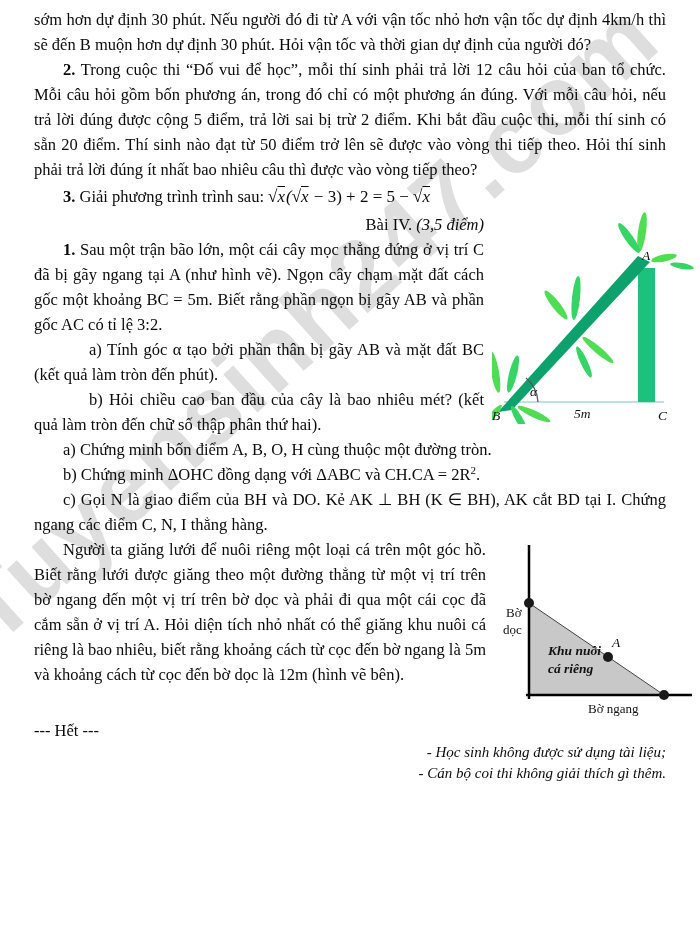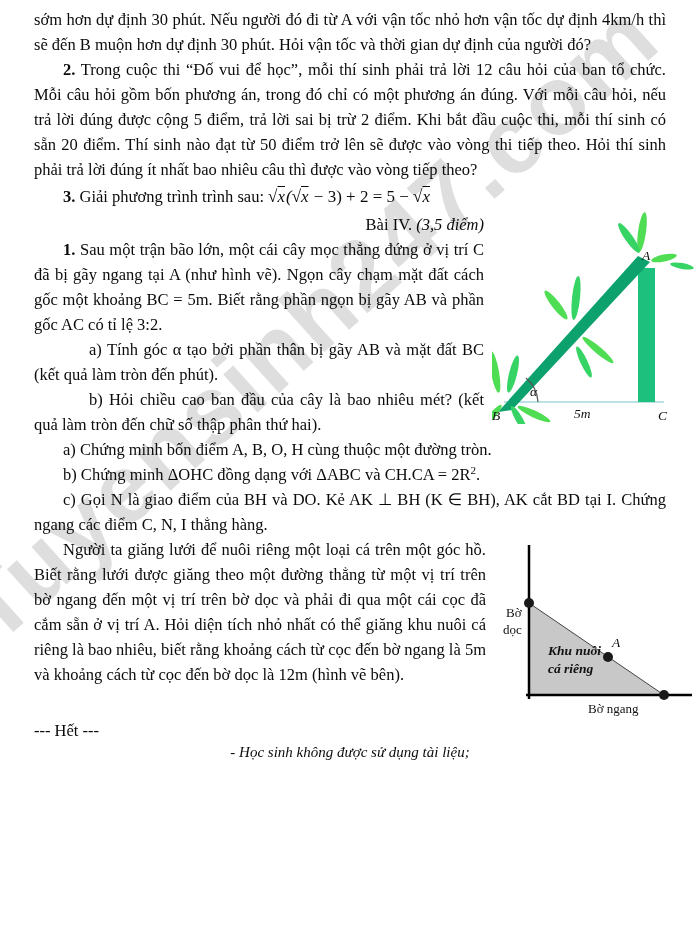--- a/index.html
+++ b/index.html
@@ -28,7 +28,7 @@
   .fig-tree{width:208px;height:214px;margin:-2px -34px 2px 8px;}
   .fig-pond{width:200px;height:185px;margin:-4px -30px 2px 10px;}
   .het{clear:both;line-height:22px;margin-top:0;}
-  .notes p{font-style:italic;font-size:15px;line-height:21px;text-align:center;}
+  .notes p{font-style:italic;font-size:15px;line-height:21px;text-align:right;}
   svg text{font-family:"Liberation Serif", serif;}
   .figlabel{font-style:italic;font-size:13.5px;fill:#111;}
   .figtext{font-size:13px;fill:#111;}

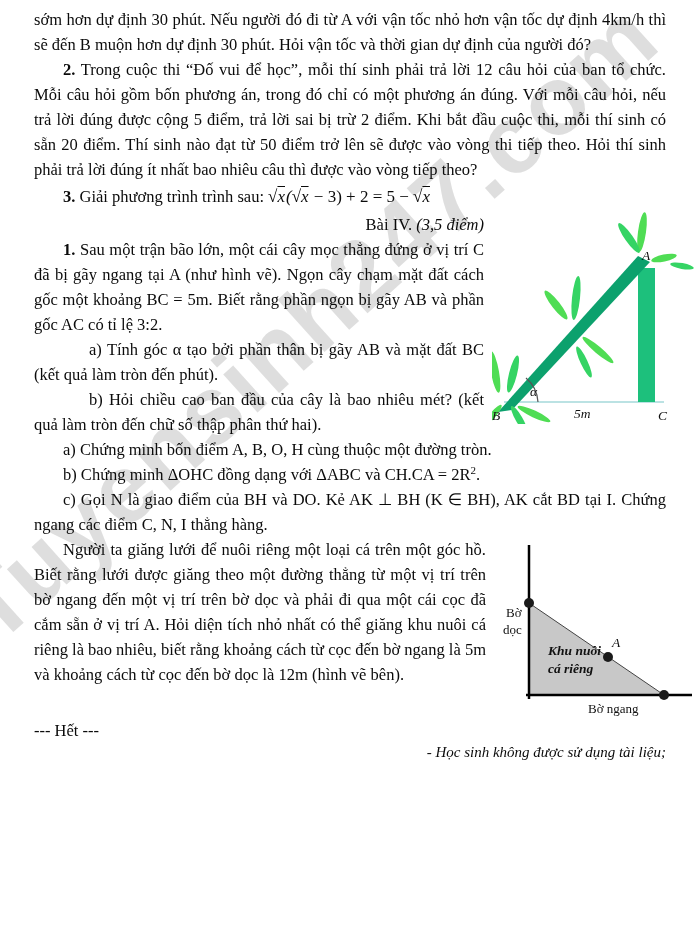--- a/index.html
+++ b/index.html
@@ -123,6 +123,7 @@
 
     <div class="notes">
       <p>- Học sinh không được sử dụng tài liệu;</p>
+      <p>- Cán bộ coi thi không giải thích gì thêm.</p>
     </div>
 
   </div>

